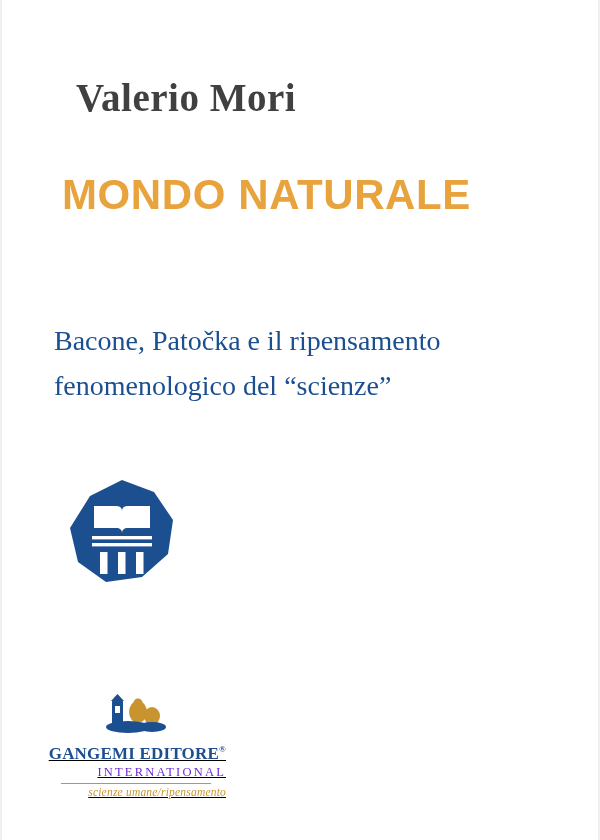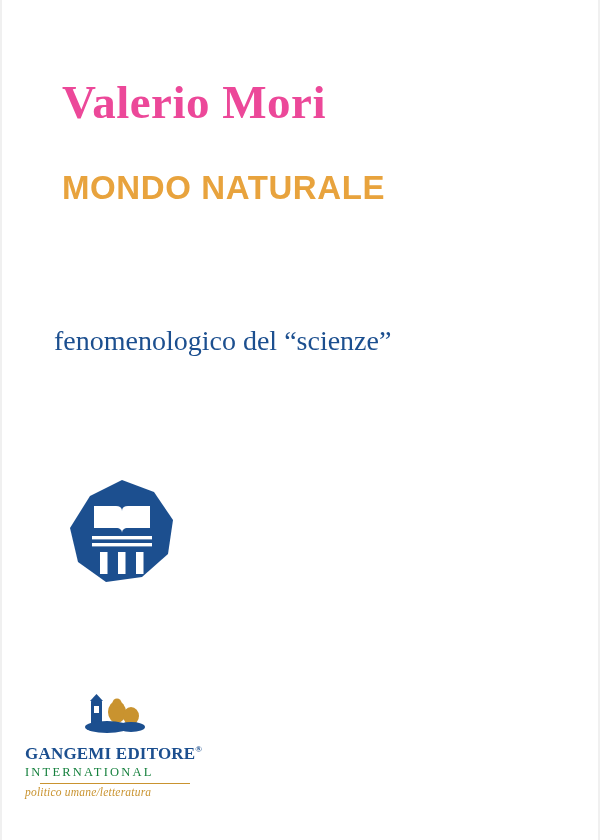--- a/index.html
+++ b/index.html
@@ -33,12 +33,12 @@
 
   .author {
     position: absolute;
-    left: 62px;
+    left: 76px;
     top: 78px;
     font-family: "Liberation Serif", serif;
-    font-size: 47px;
+    font-size: 39px;
     font-weight: bold;
-    color: #ec4899;
+    color: #404040;
     letter-spacing: 0.5px;
     line-height: 1.05;
   }

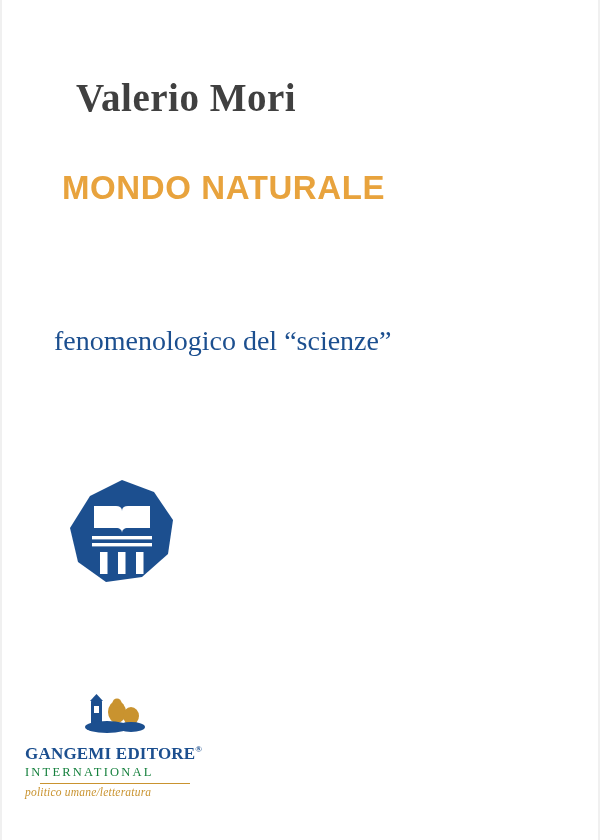--- a/index.html
+++ b/index.html
@@ -51,7 +51,7 @@
   }
   .title-line {
     font-family: "Liberation Sans", sans-serif;
-    font-size: 33px;
+    font-size: 42px;
     font-weight: bold;
     color: #e8a33d;
     letter-spacing: 0.6px;

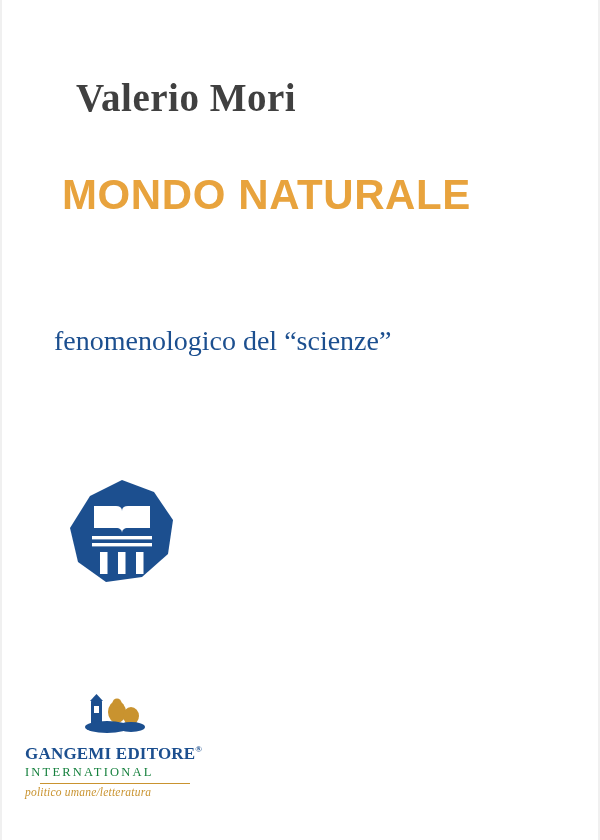--- a/index.html
+++ b/index.html
@@ -150,6 +150,7 @@
   </div>
 
   <div class="subtitle-block">
+    <div class="subtitle-line">Bacone, Patočka e il ripensamento</div>
     <div class="subtitle-line">fenomenologico del “scienze”</div>
   </div>
 

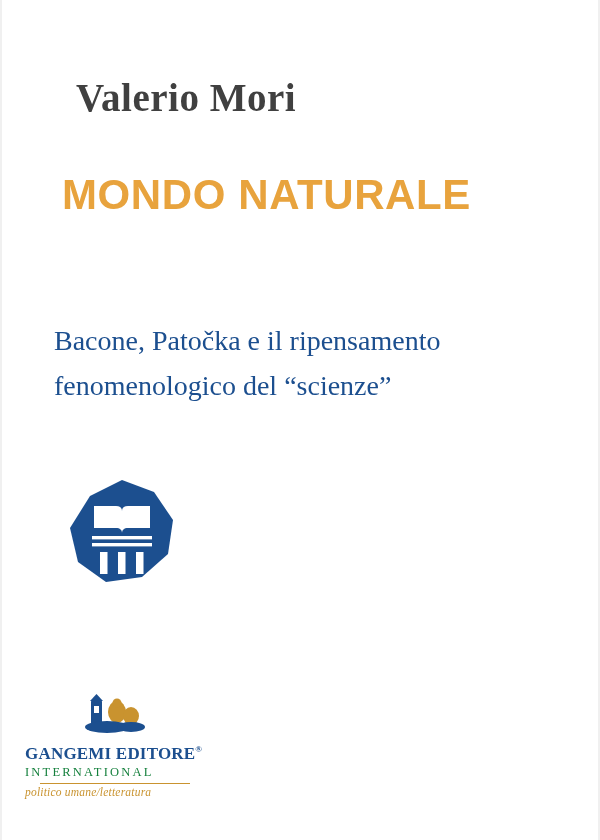--- a/index.html
+++ b/index.html
@@ -86,10 +86,11 @@
   
   .gangemi {
     position: absolute;
-    left: 25px;
+    left: 46px;
     top: 694px;
     width: 180px;
-    text-align: left;
+    text-align: right;
+    text-decoration: underline;
   }
   .gangemi-mark {
     width: 180px;

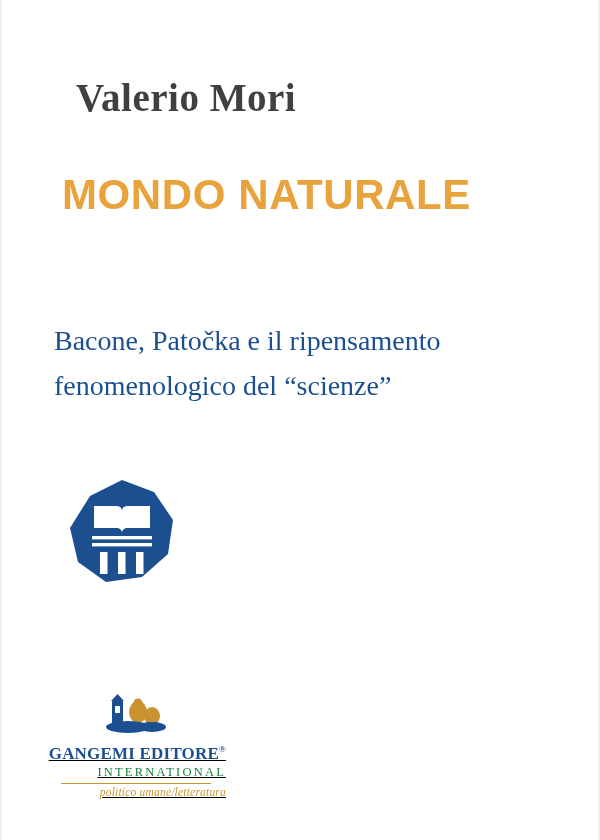--- a/index.html
+++ b/index.html
@@ -116,7 +116,7 @@
   .gangemi-sub {
     font-family: "Liberation Serif", serif;
     font-size: 12.5px;
-    color: #15803d;
+    color: #6d28d9;
     letter-spacing: 2.2px;
     line-height: 1.3;
     white-space: nowrap;

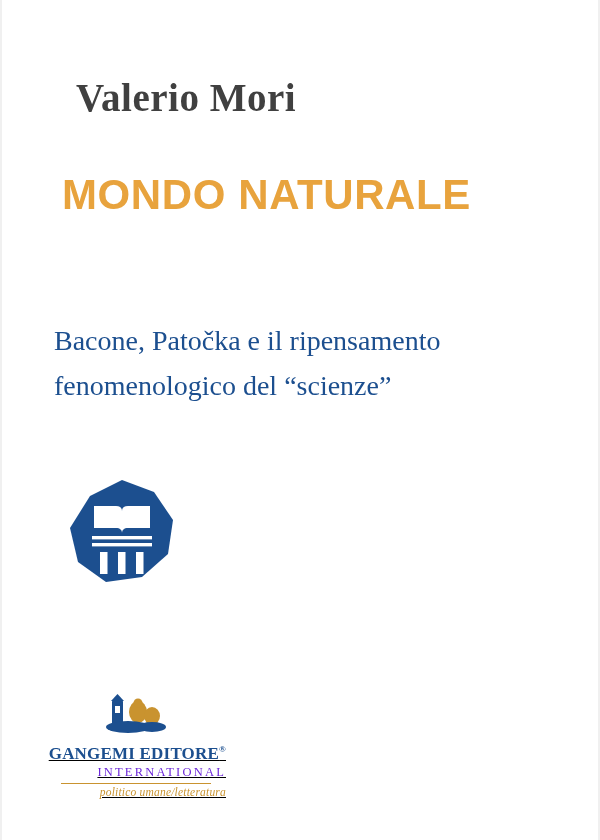--- a/index.html
+++ b/index.html
@@ -196,7 +196,7 @@
     <div class="gangemi-name"><span>GANGEMI EDITORE</span><span class="reg">®</span></div>
     <div class="gangemi-sub">INTERNATIONAL</div>
     <div class="gangemi-rule"></div>
-    <div class="gangemi-series">politico umane/letteratura</div>
+    <div class="gangemi-series">scienze umane/ripensamento</div>
   </div>
 
 </div>

